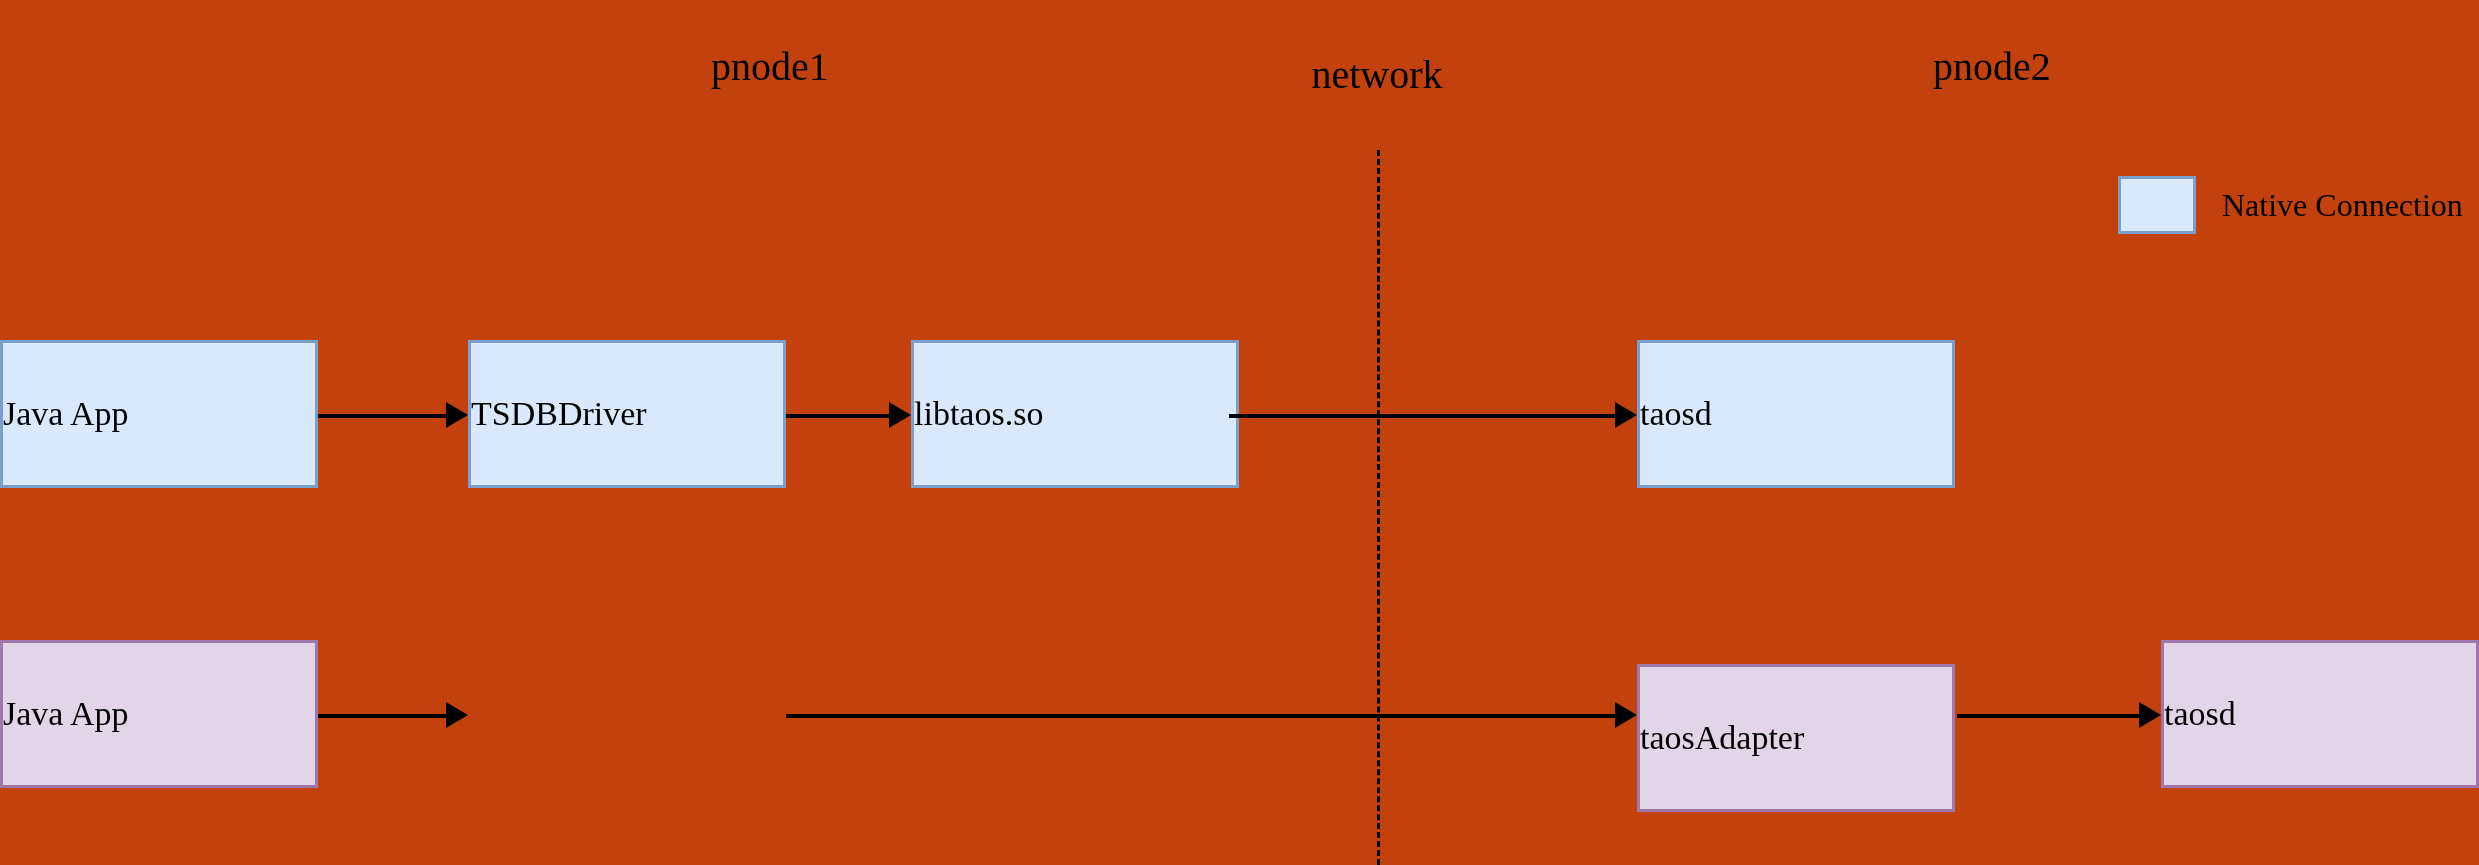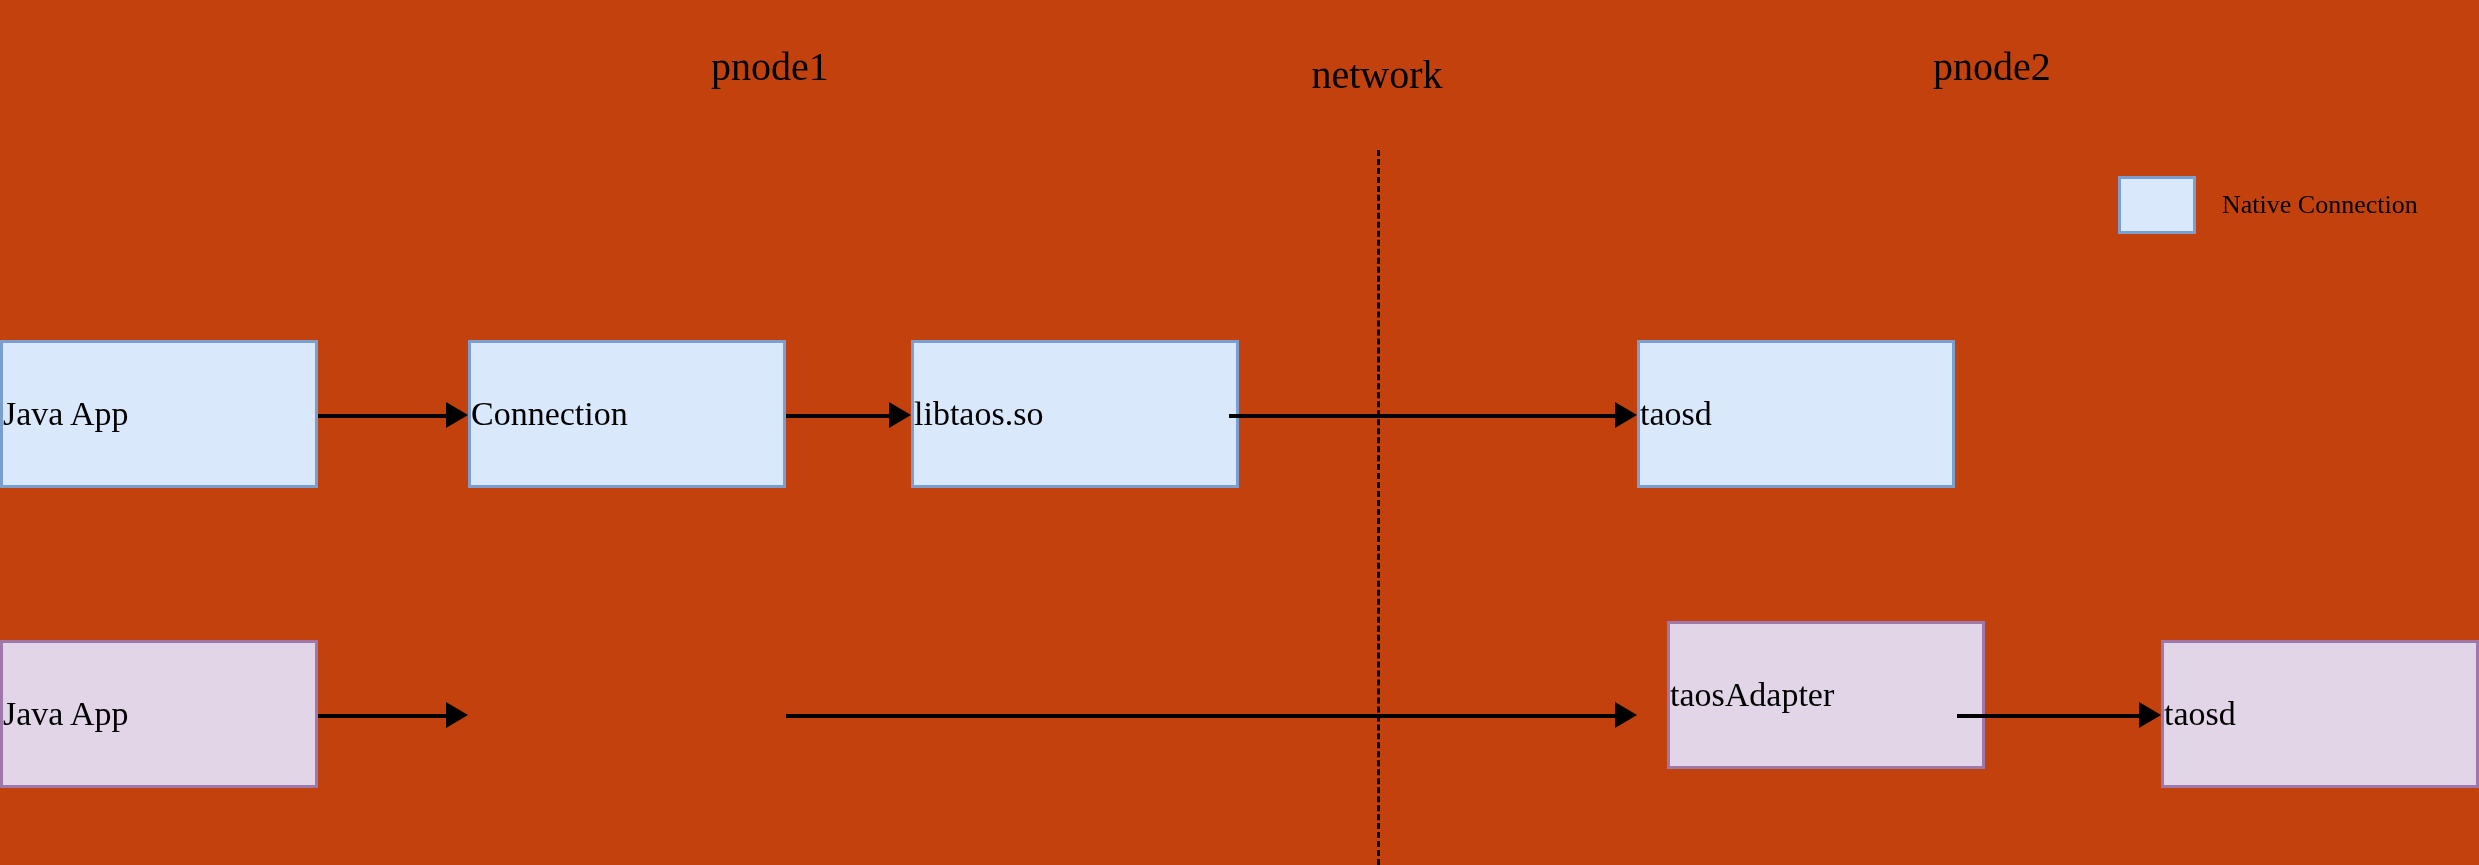--- a/index.html
+++ b/index.html
@@ -95,7 +95,7 @@
   }
   .legend-label {
     margin-left: 26px;
-    font-size: 26px;
+    font-size: 32px;
     color: #000000;
     white-space: nowrap;
     line-height: 1;

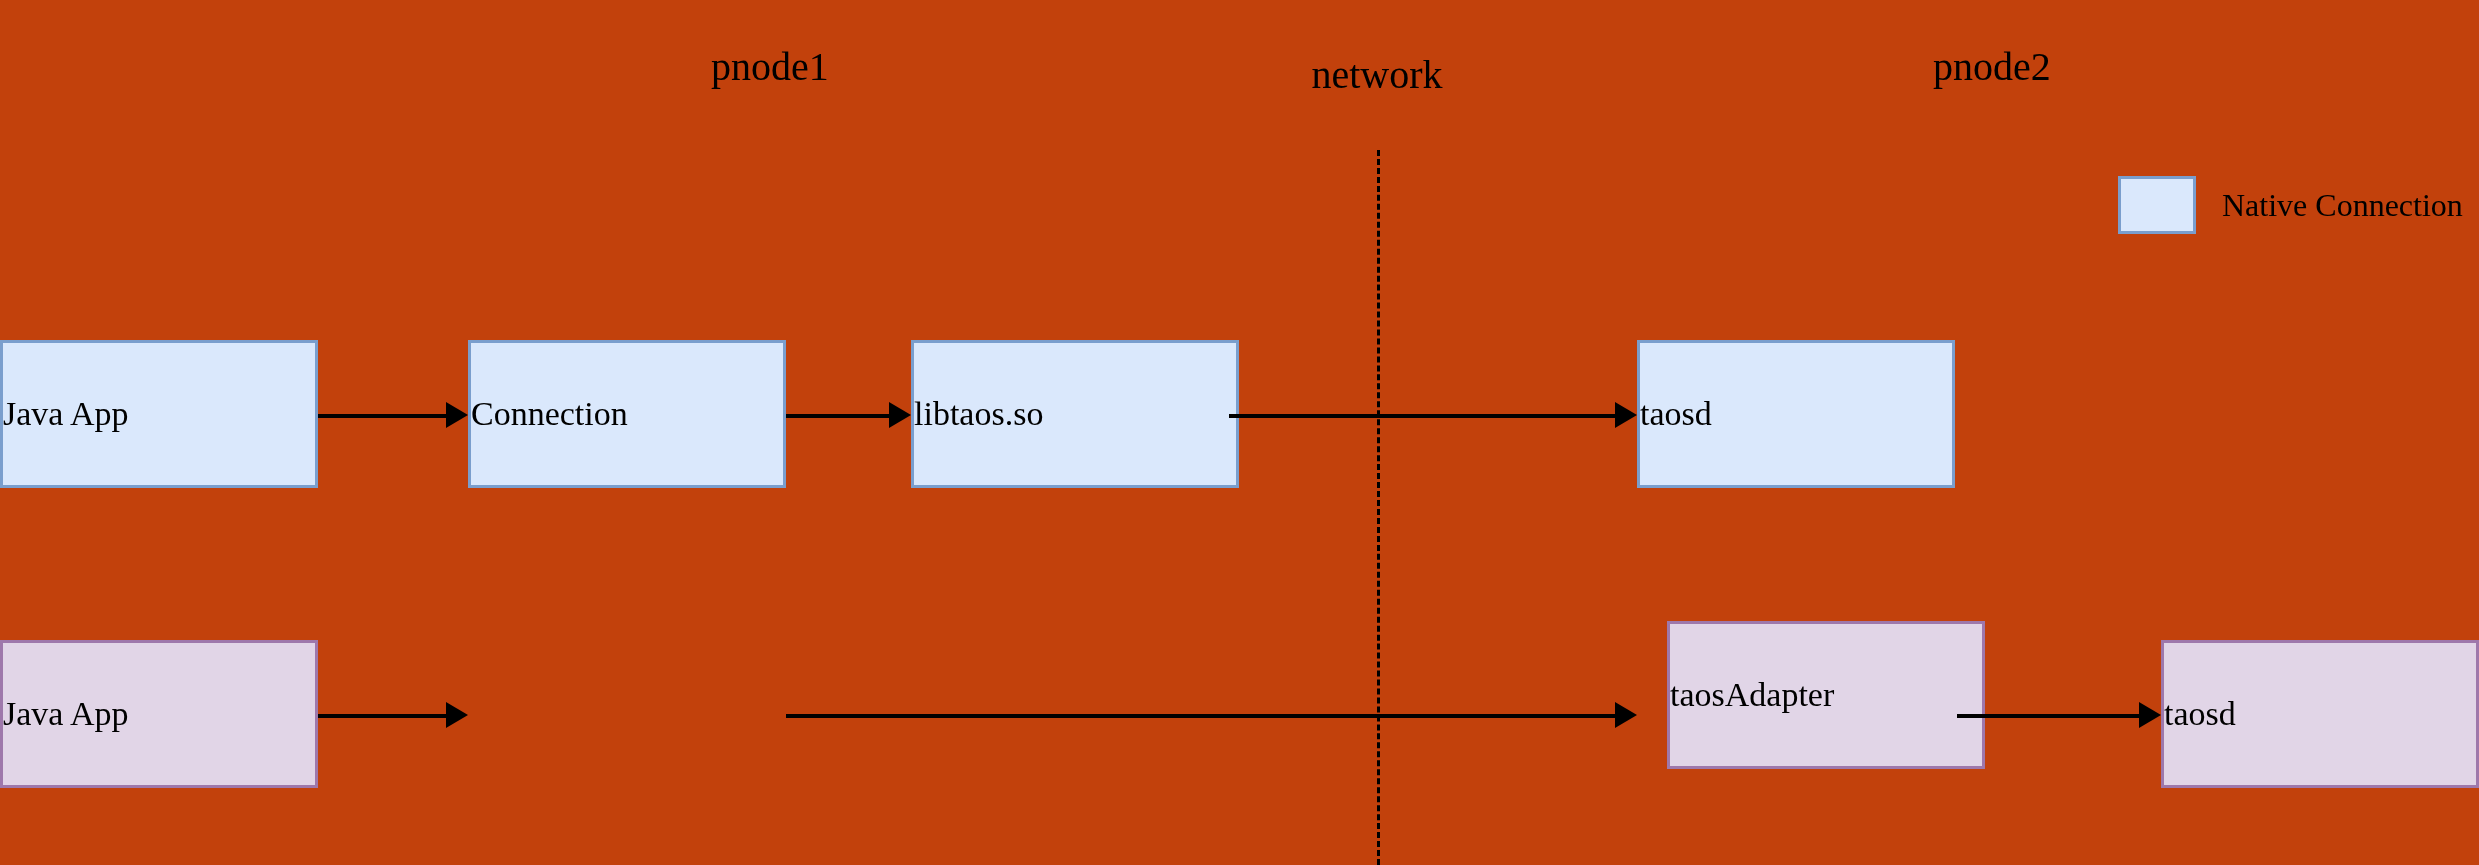--- a/index.html
+++ b/index.html
@@ -120,7 +120,7 @@
   <div class="arrowhead" style="left:446px; top:402px;"></div>
 
   <div class="node native" style="left:468px; top:340px; width:318px; height:148px;">
-    <span>Connection</span>
+    <span>TSDBDriver</span>
   </div>
 
   <div class="conn" style="left:786px; top:414px; width:103px;"></div>

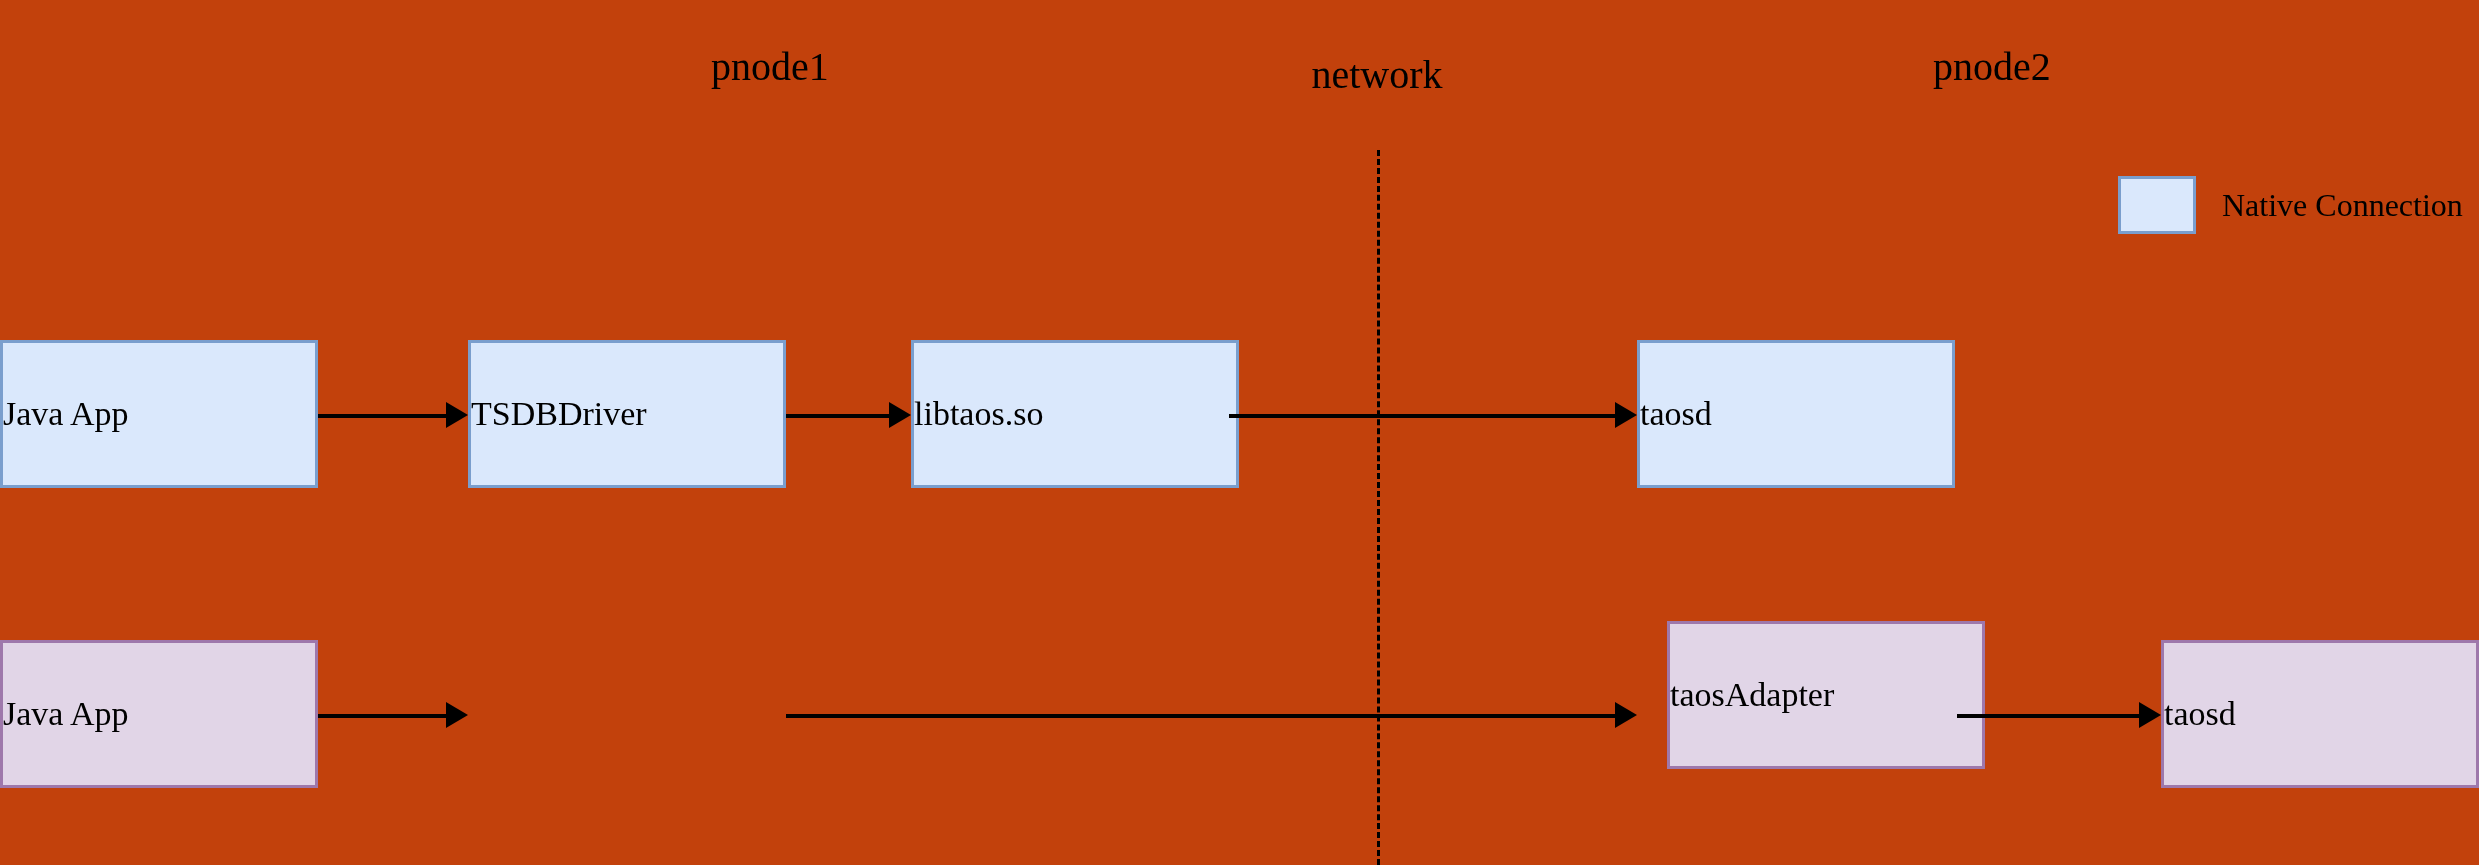--- a/index.html
+++ b/index.html
@@ -148,7 +148,7 @@
   <div class="conn" style="left:786px; top:714px; width:829px;"></div>
   <div class="arrowhead" style="left:1615px; top:702px;"></div>
 
-  <div class="node rest" style="left:1637px; top:621px; width:318px; height:148px;margin-left:30px;">
+  <div class="node rest" style="left:1637px; top:664px; width:318px; height:148px;">
     <span>taosAdapter</span>
   </div>
 

